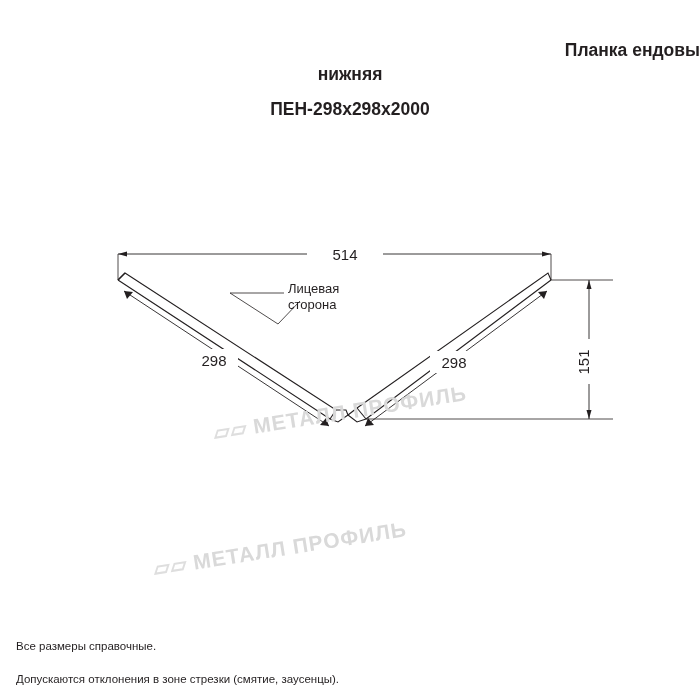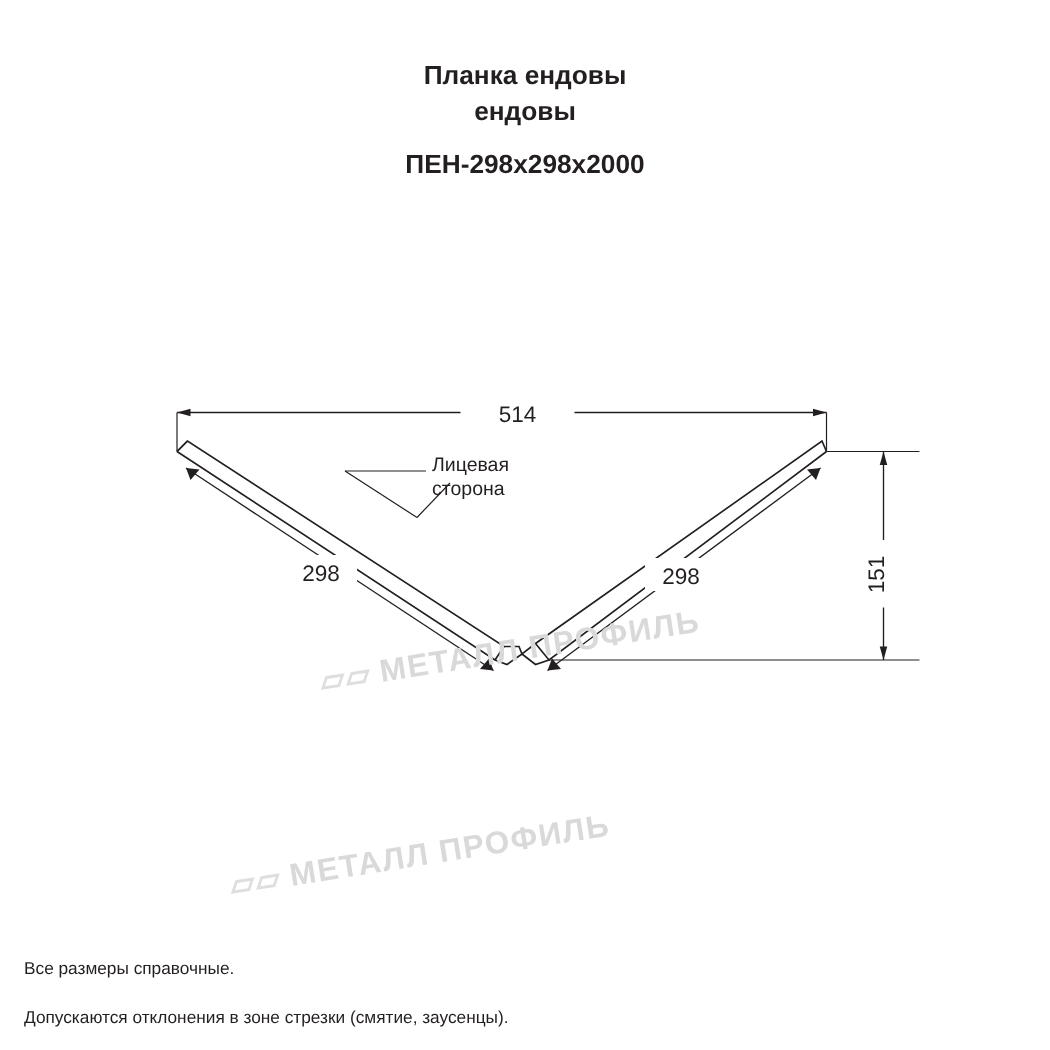--- a/index.html
+++ b/index.html
@@ -39,6 +39,7 @@
     line-height: 24px;
     margin: 0;
     margin-top: 14px;
+    text-align: right;
   }
   .sub-title-2 {
     font-size: 17.5px;

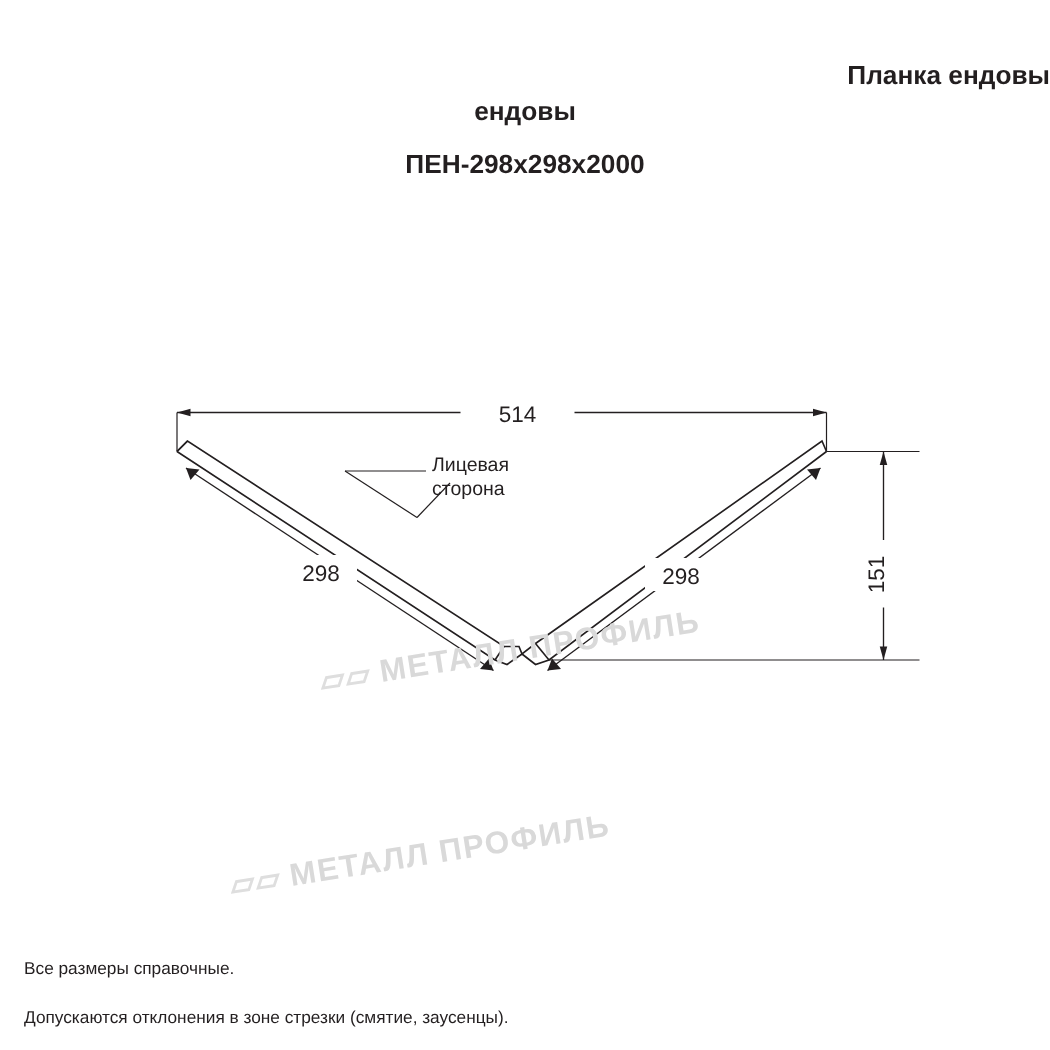--- a/index.html
+++ b/index.html
@@ -113,7 +113,7 @@
 
   <div class="title-block">
     <p class="sub-title">Планка ендовы</p>
-    <p class="sub-title-2">ендовы</p>
+    <p class="sub-title-2">нижняя</p>
     <p class="code-title">ПЕН-298x298x2000</p>
   </div>
 

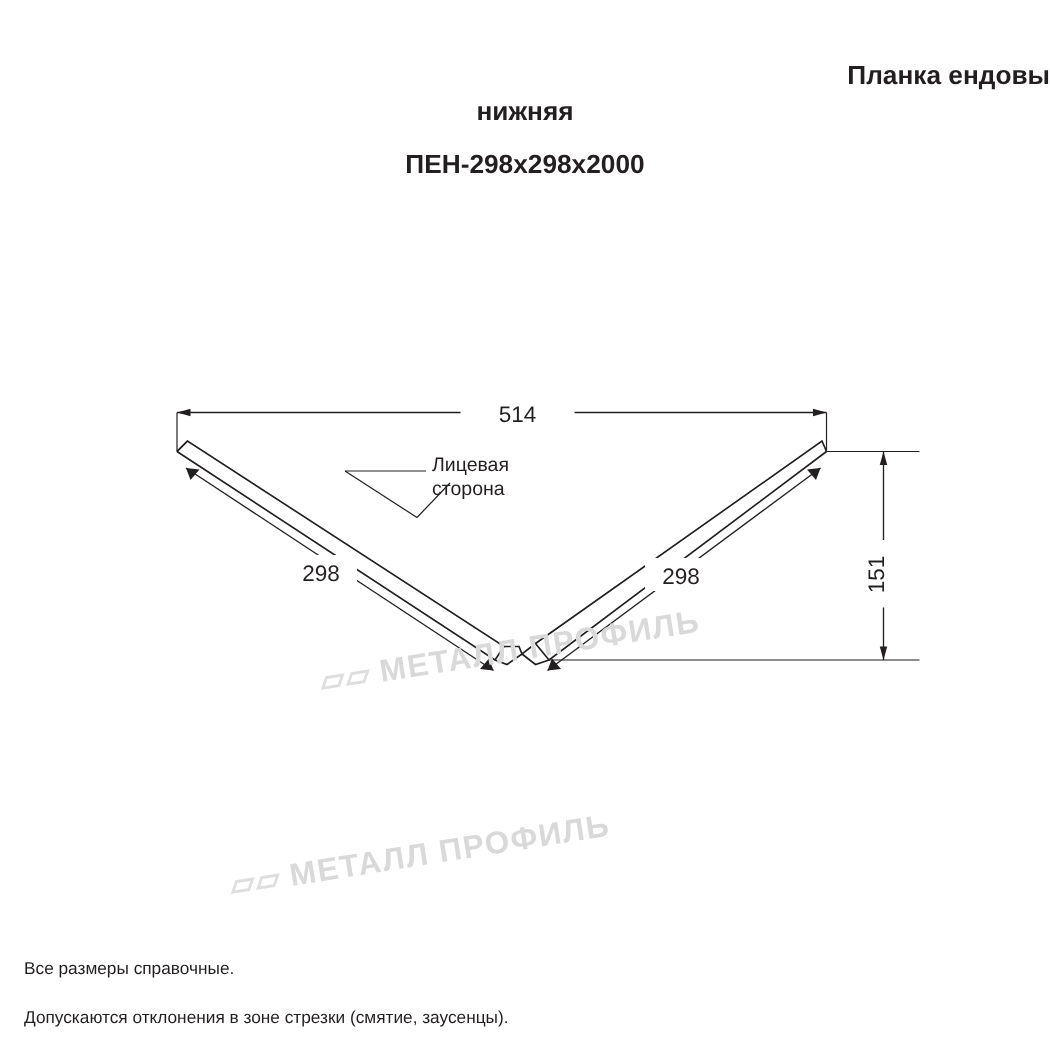--- a/index.html
+++ b/index.html
@@ -56,7 +56,7 @@
   }
   .drawing {
     position: absolute;
-    top: 200px;
+    top: 179px;
     left: 0;
     width: 581px;
     height: 300px;

